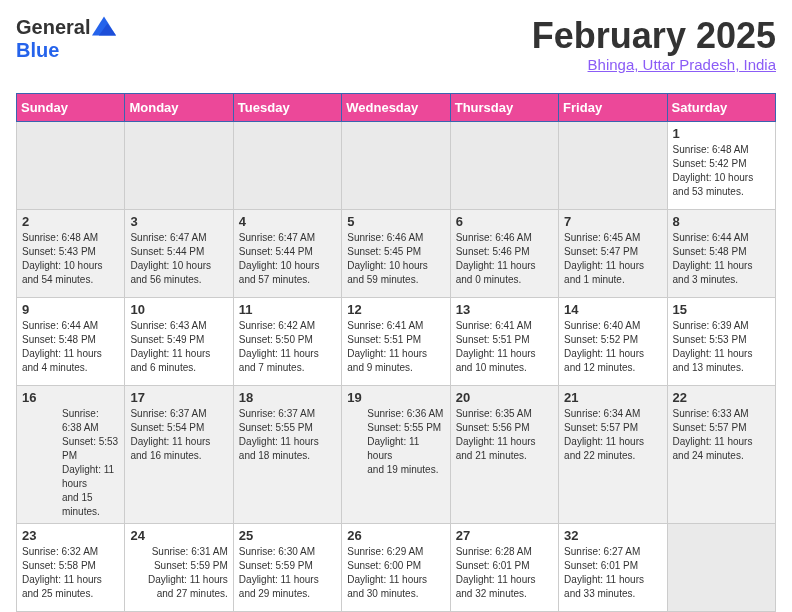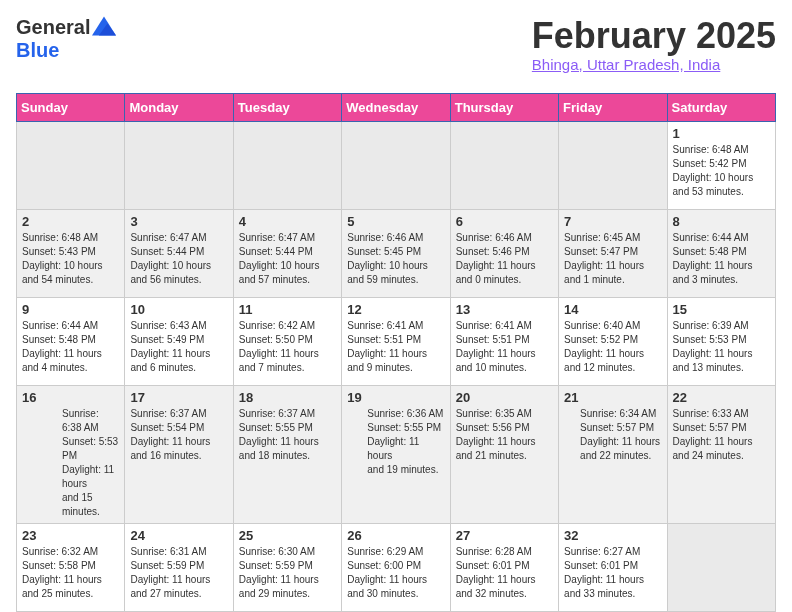--- a/index.html
+++ b/index.html
@@ -43,7 +43,7 @@
       top: -2px;
     }
     .title-area {
-      text-align: left;
+      text-align: right;
     }
     .month-title {
       font-size: 36px;

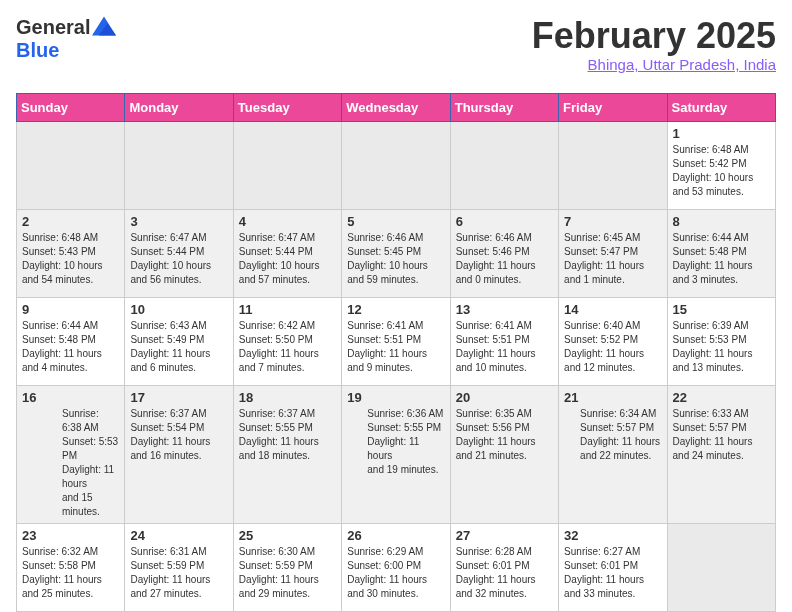--- a/index.html
+++ b/index.html
@@ -287,7 +287,7 @@
         </td>
         <td>
           <span class="day-num">21</span>
-          <div class="day-info" style="white-space: pre-line; margin-left: 16px;">Sunrise: 6:34 AM
+          <div class="day-info" style="white-space: pre-line;">Sunrise: 6:34 AM
 Sunset: 5:57 PM
 Daylight: 11 hours
 and 22 minutes.</div>

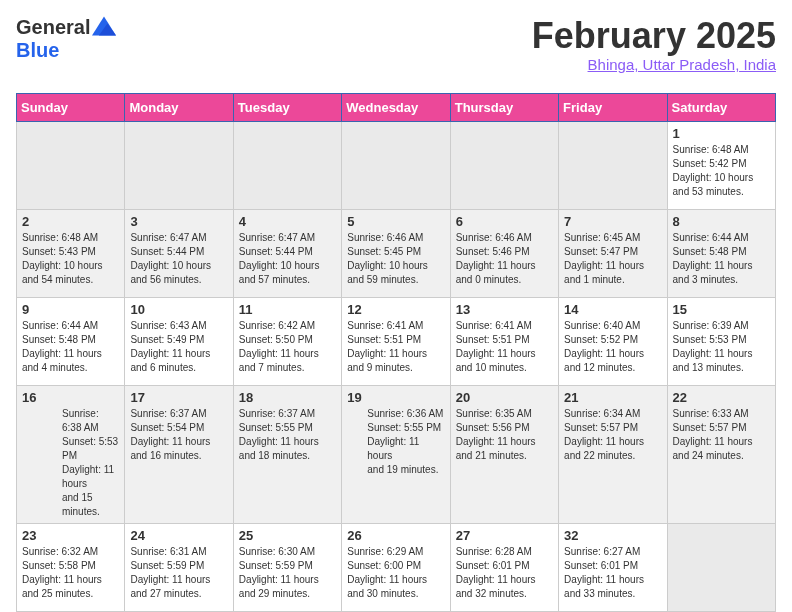--- a/index.html
+++ b/index.html
@@ -310,7 +310,7 @@
         </td>
         <td>
           <span class="day-num">24</span>
-          <div class="day-info" style="white-space: pre-line;">Sunrise: 6:31 AM
+          <div class="day-info" style="white-space: pre-line; text-align: right;">Sunrise: 6:31 AM
 Sunset: 5:59 PM
 Daylight: 11 hours
 and 27 minutes.</div>

